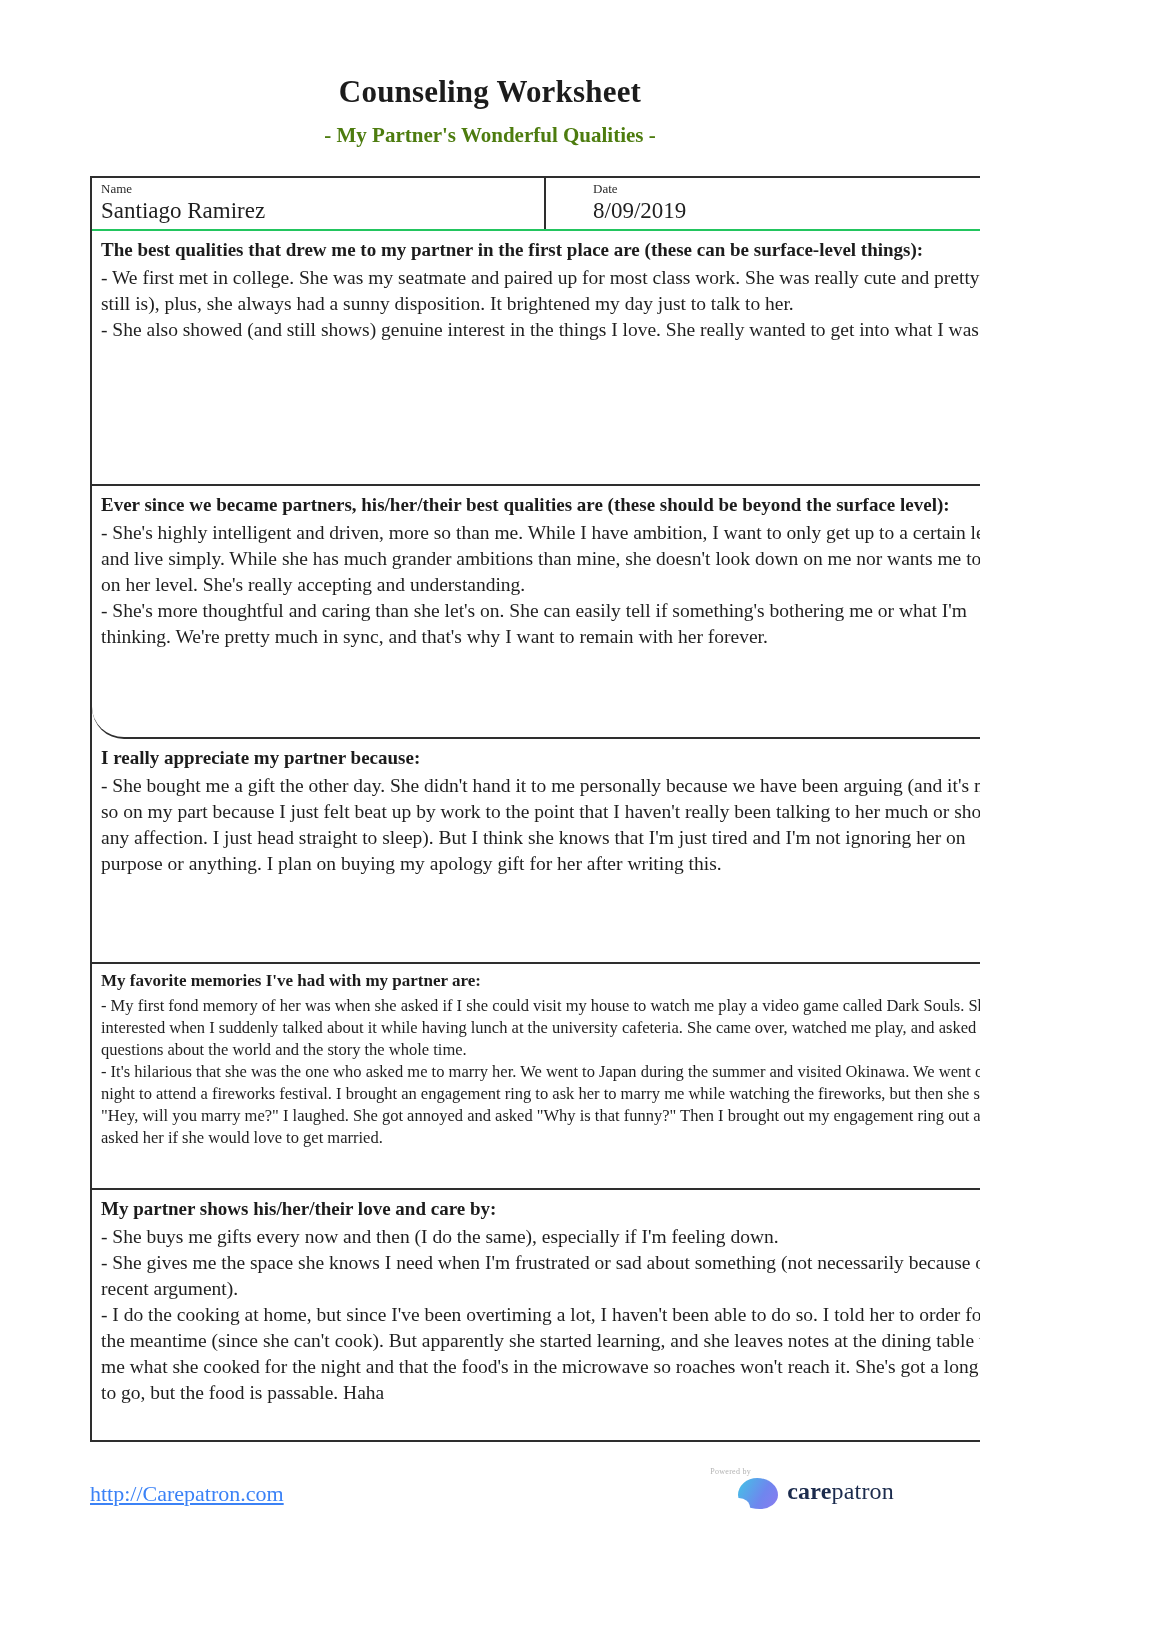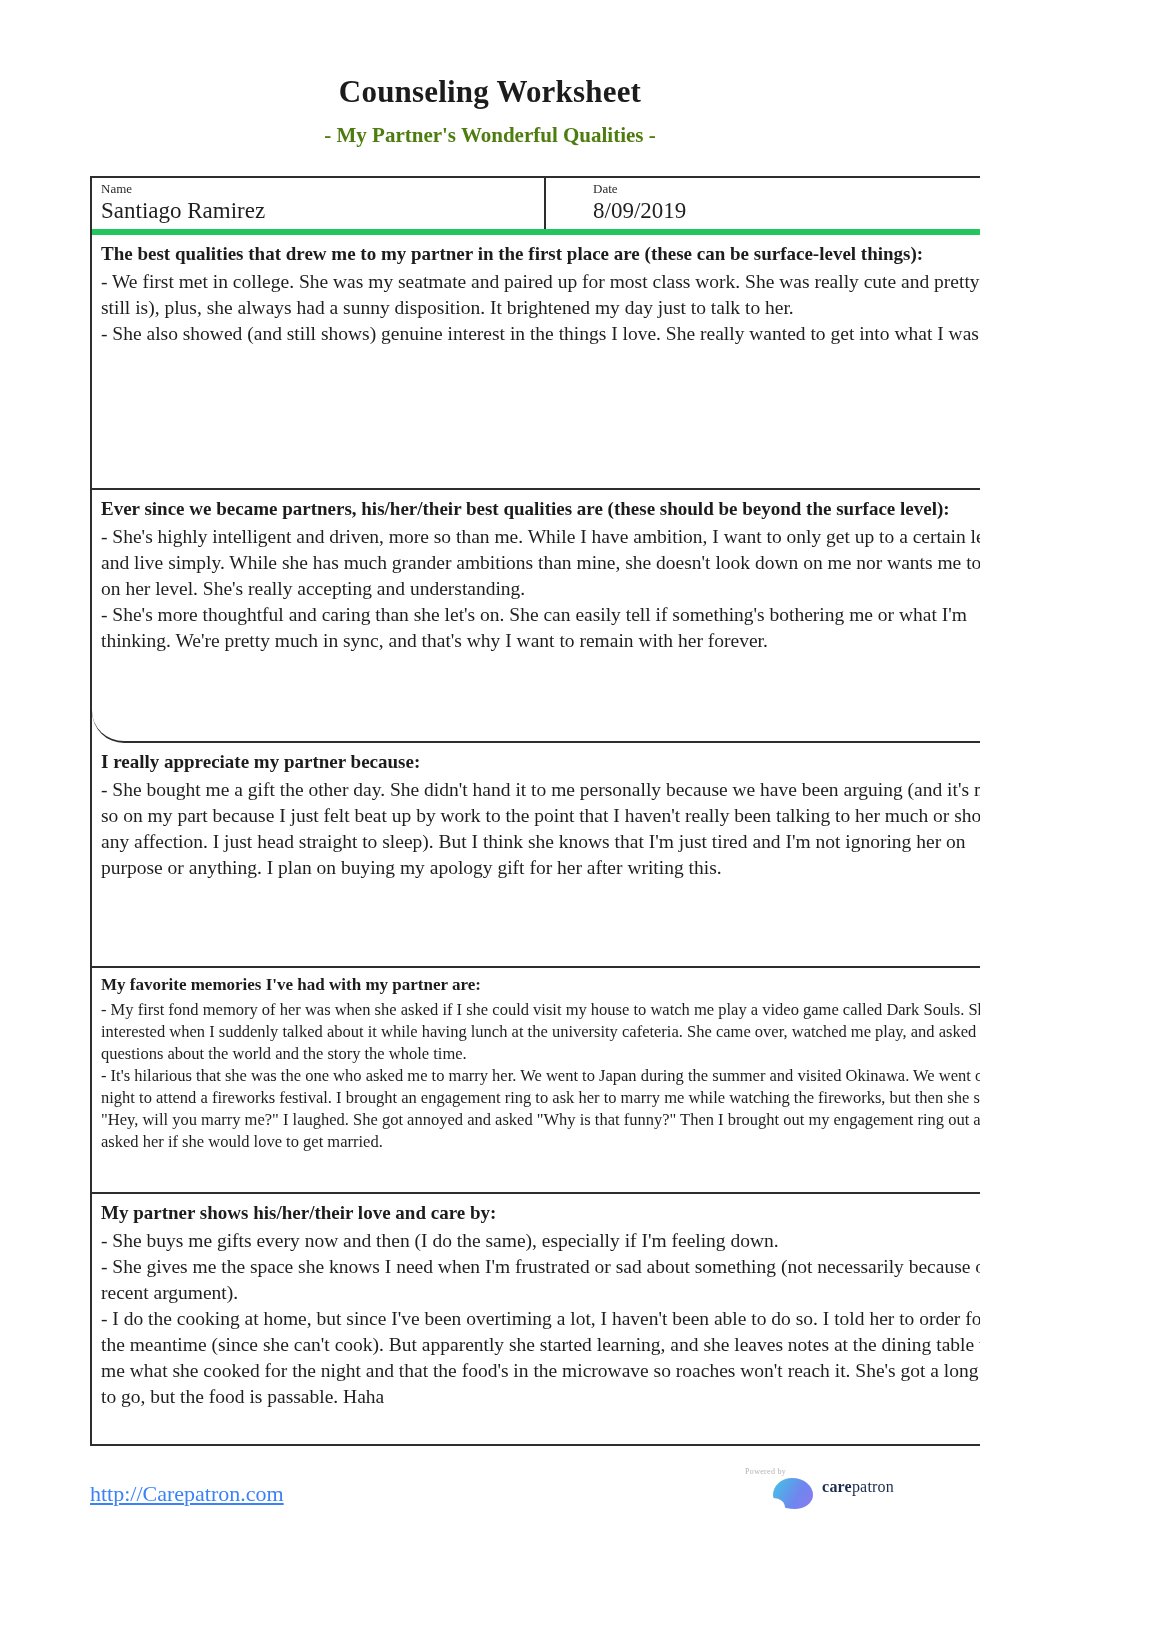--- a/index.html
+++ b/index.html
@@ -20,7 +20,7 @@
     margin:28px 0 0 90px; width:950px;
     border:2px solid #2e2e2e;
   }
-  .field-row { display:flex; border-bottom:6px solid #22c55e;gap:38px; }
+  .field-row { display:flex; border-bottom:2px solid #22c55e;gap:38px; }
   .field-cell { width:50%; padding:3px 9px 5px 9px; }
   .field-cell.first { border-right:2px solid #2e2e2e; }
   .field-label { font-size:13px; color:#2a2a2a; }

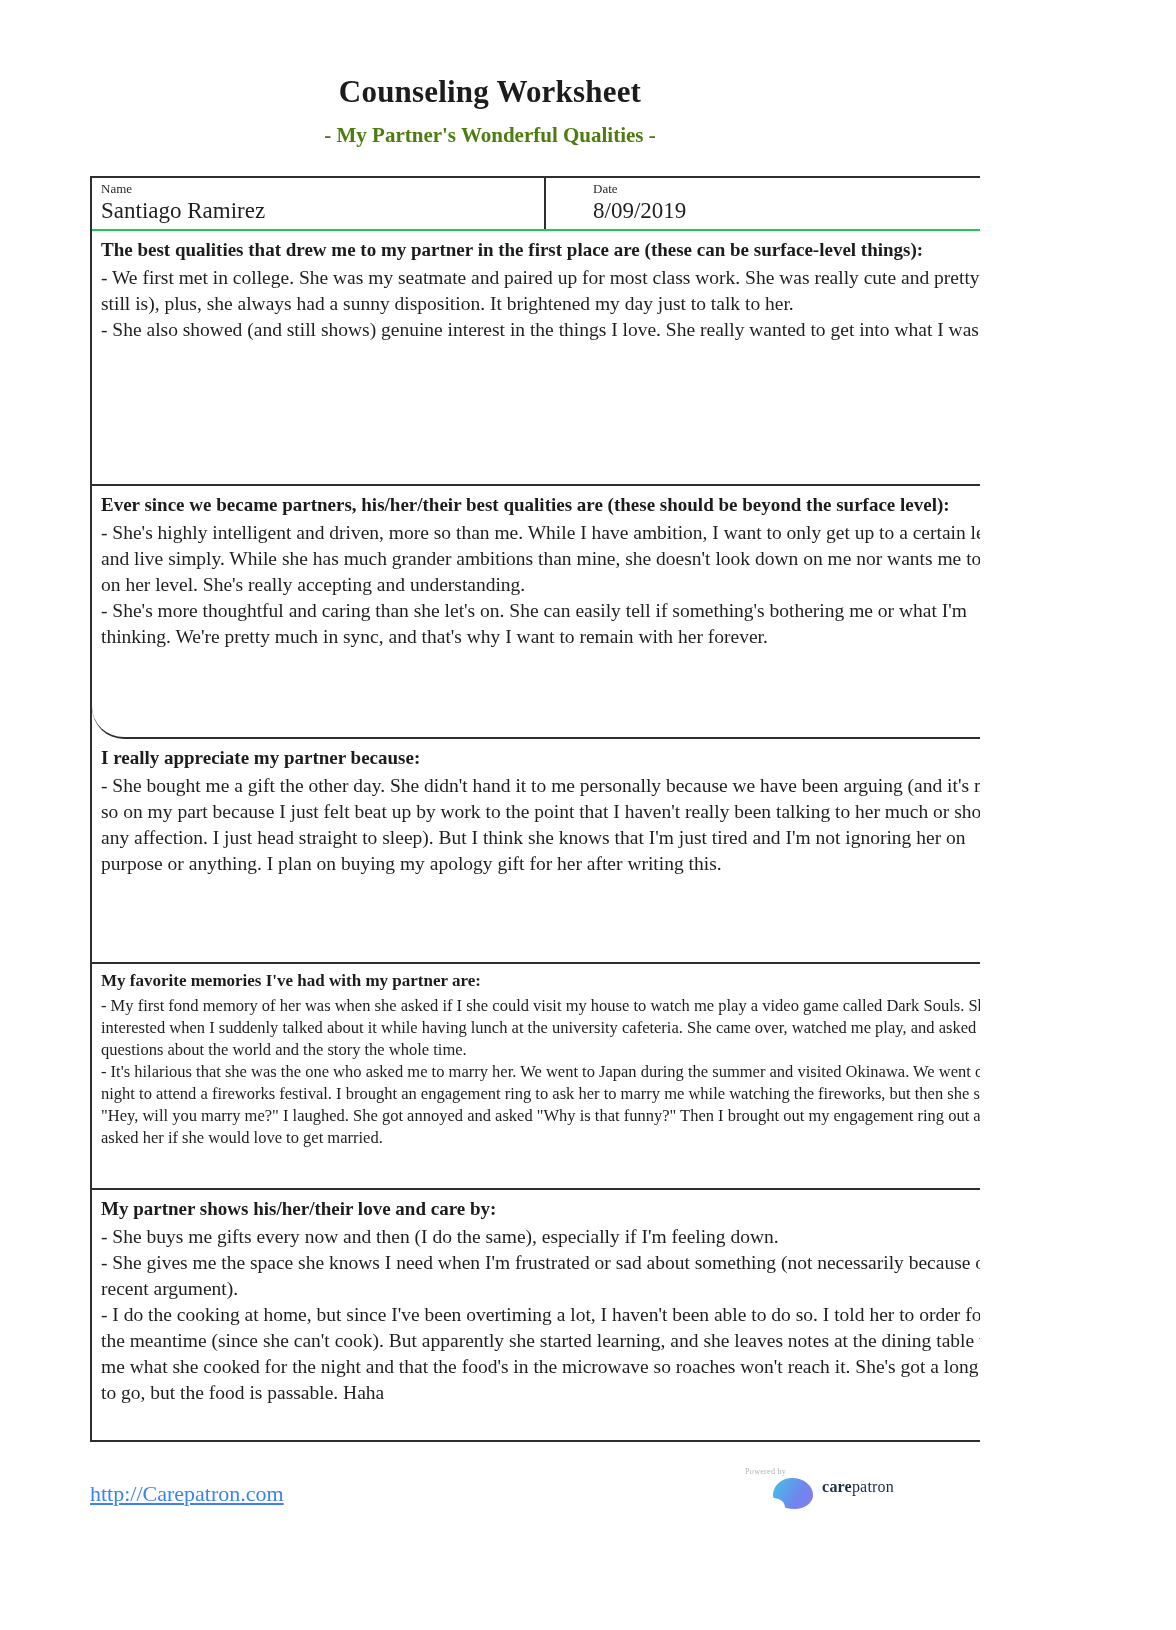--- a/index.html
+++ b/index.html
@@ -59,7 +59,7 @@
     width:16px; height:14px; background:#ffffff;
     border-radius:0 70% 0 0;
   }
-  .brand-wordmark { font-size:16px; color:#1b2b4d; letter-spacing:0.2px; }
+  .brand-wordmark { font-size:24px; color:#1b2b4d; letter-spacing:0.2px; }
   .brand-wordmark .bold { font-weight:bold; }
 </style>
 </head>

